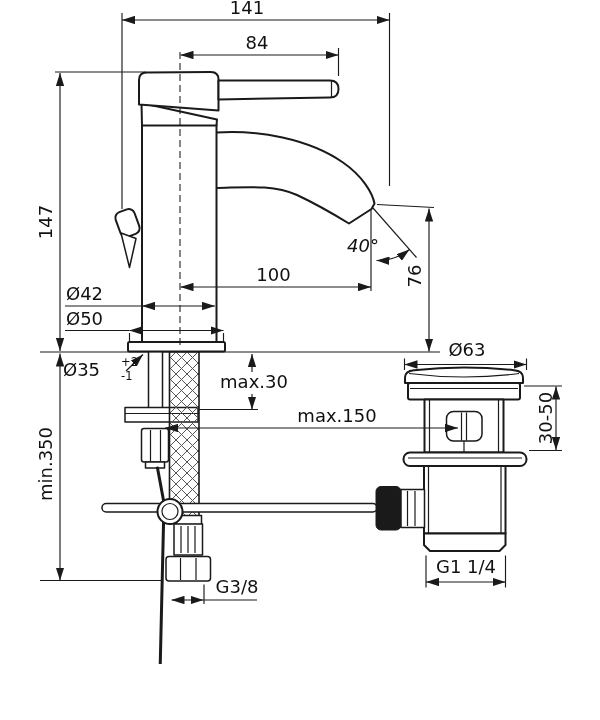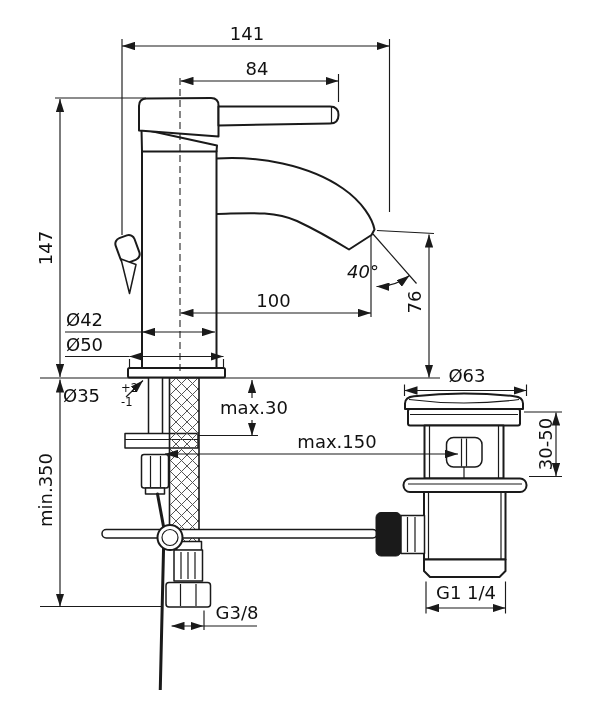--- a/index.html
+++ b/index.html
@@ -3,7 +3,7 @@
 <meta charset="utf-8">
 <style>
   html,body{margin:0;padding:0;background:#fff;}
-  .stage{width:600px;height:664px;position:relative;background:#fff;overflow:hidden;margin-top:26px;}
+  .stage{width:600px;height:664px;position:relative;background:#fff;overflow:hidden;}
   svg{display:block;}
   svg text{font-family:"DejaVu Sans","Liberation Sans",sans-serif;font-size:18px;fill:#111;}
   .sm{font-size:11.5px;}

